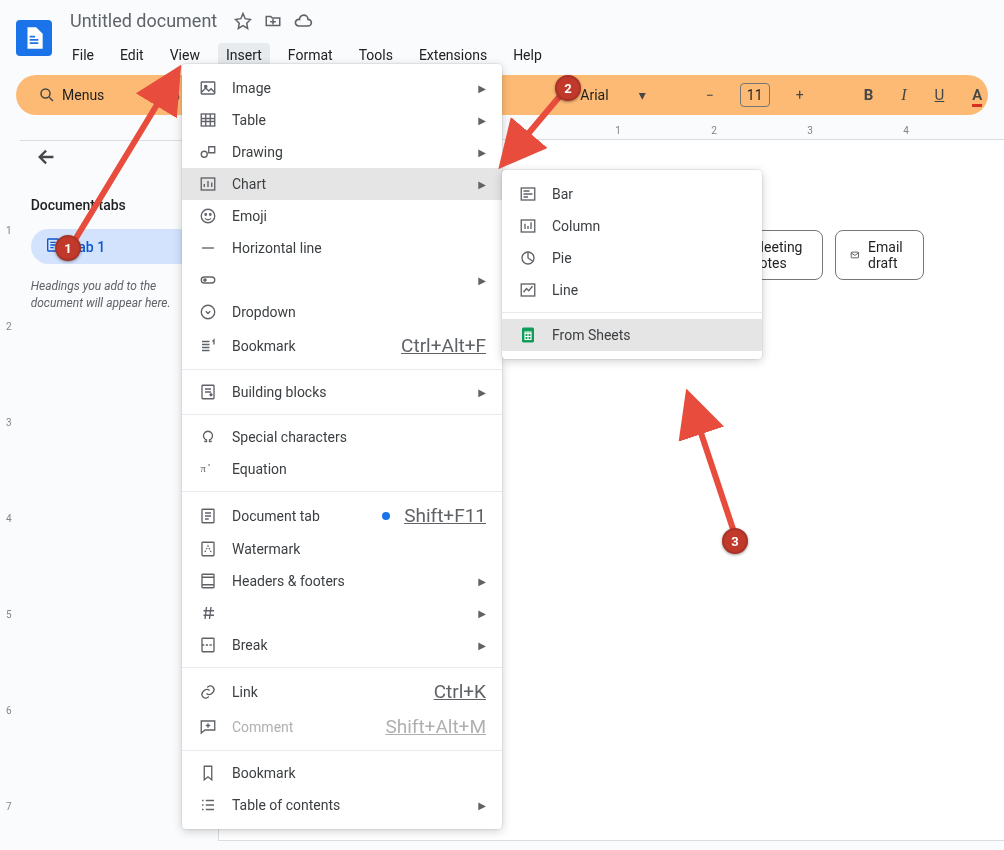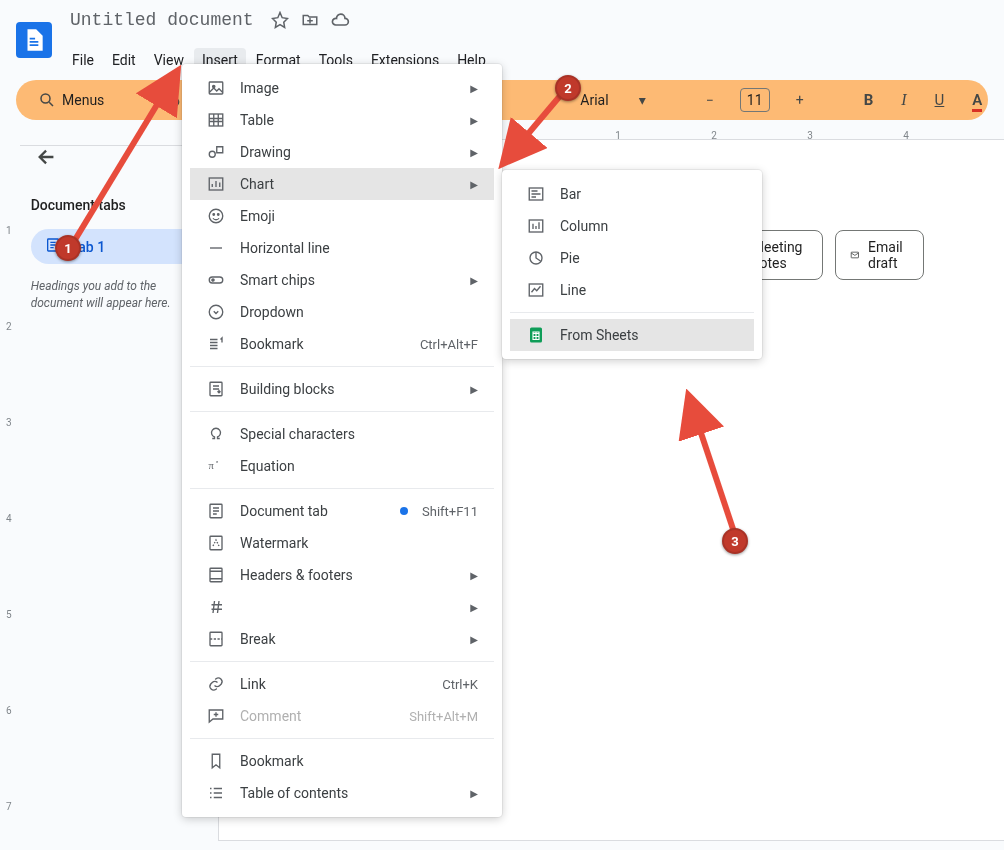--- a/index.html
+++ b/index.html
@@ -13,7 +13,7 @@
   .doc-icon svg { width: 26px; height: 26px; fill: white; }
   .title-area { display:flex; flex-direction:column; }
   .title-row { display:flex; align-items:center; gap:10px; }
-  .doc-title { font-size: 18px; color: #5f6368; padding: 2px 6px; border-radius: 4px; font-family: Liberation Mono, monospace; }
+  .doc-title { font-size: 18px; color: #5f6368; padding: 2px 6px; border-radius: 4px; }
   .title-icon { width: 20px; height: 20px; color: #5f6368; display:flex; align-items:center; justify-content:center; cursor:pointer;}
   .menu-bar { display:flex; gap:2px; margin-top:16px; }
   .menu-item { padding: 4px 8px; font-size: 14px; color:#202124; border-radius:4px; cursor:pointer; }

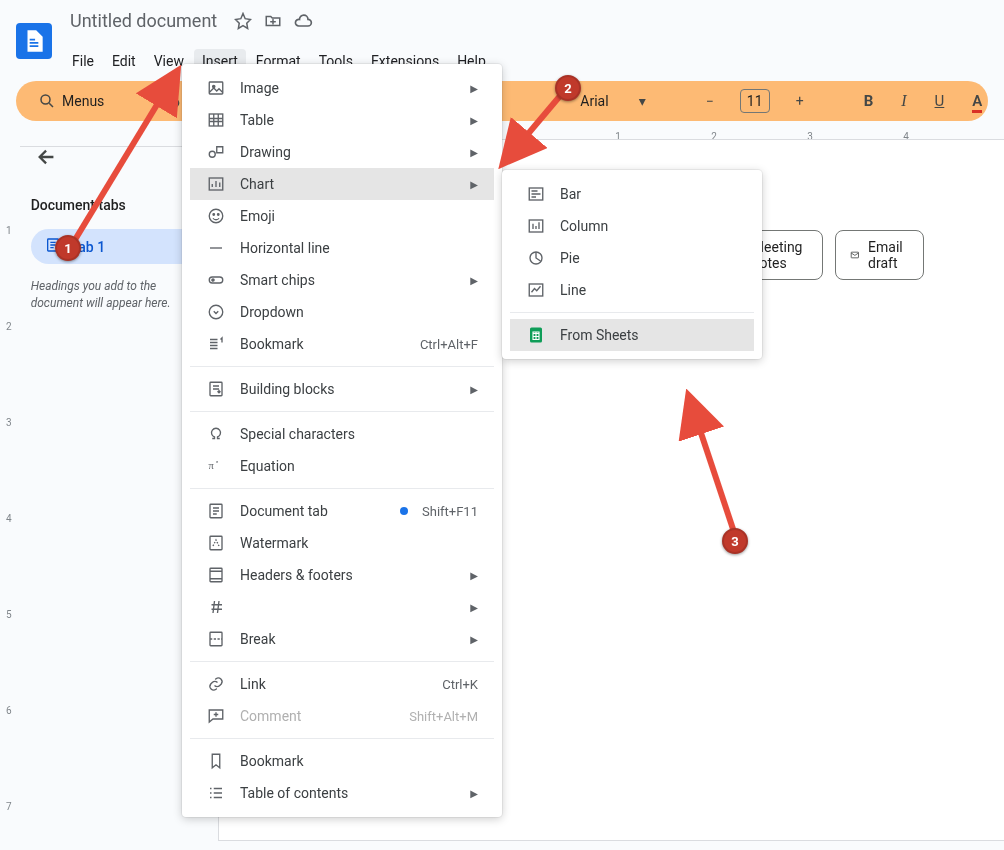--- a/index.html
+++ b/index.html
@@ -15,7 +15,7 @@
   .title-row { display:flex; align-items:center; gap:10px; }
   .doc-title { font-size: 18px; color: #5f6368; padding: 2px 6px; border-radius: 4px; }
   .title-icon { width: 20px; height: 20px; color: #5f6368; display:flex; align-items:center; justify-content:center; cursor:pointer;}
-  .menu-bar { display:flex; gap:2px; margin-top:16px; }
+  .menu-bar { display:flex; gap:10px; margin-top:10px; }
   .menu-item { padding: 4px 8px; font-size: 14px; color:#202124; border-radius:4px; cursor:pointer; }
   .menu-item.active { background:#e8ebee; }
 

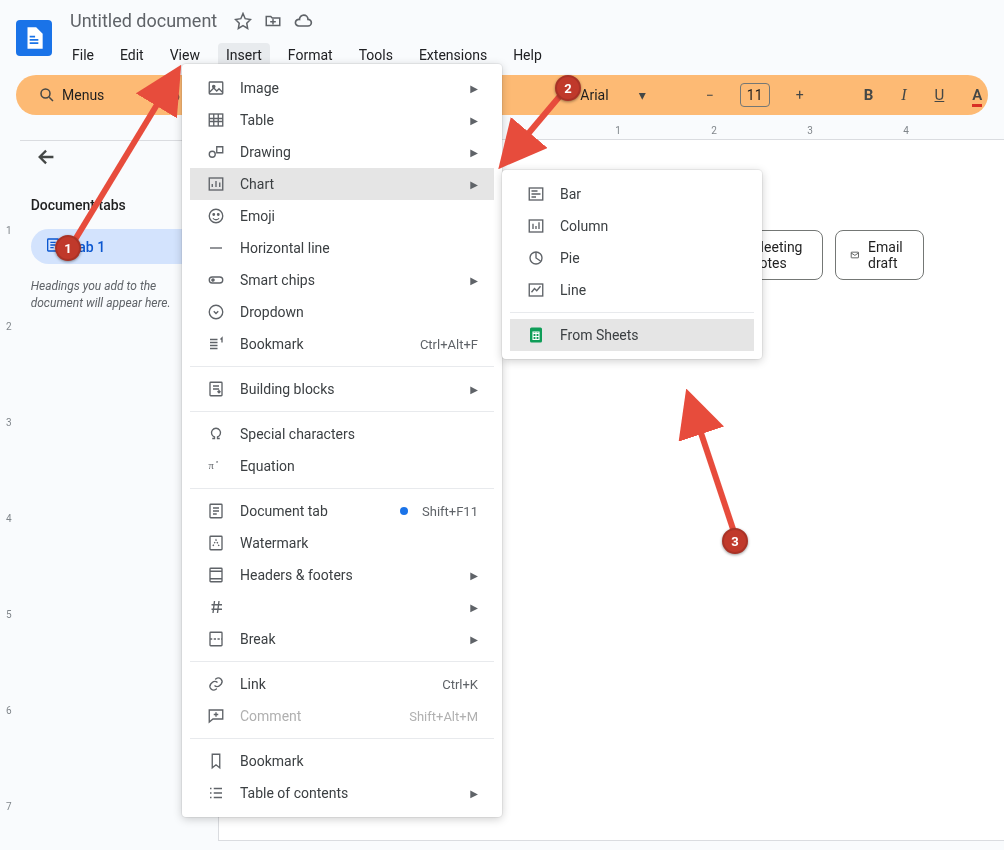--- a/index.html
+++ b/index.html
@@ -53,7 +53,7 @@
   .doc-chip { display:inline-flex; align-items:center; gap:8px; border:1px solid #747775; border-radius:8px; padding:8px 14px; font-size:14px; color:#1f1f1f; cursor:pointer;}
 
   
-  .menu-popup { position:absolute; background:white; border-radius: 4px; box-shadow: 0 2px 10px rgba(0,0,0,.2), 0 0 0 1px rgba(0,0,0,.05); padding: 8px 8px; }
+  .menu-popup { position:absolute; background:white; border-radius: 4px; box-shadow: 0 2px 10px rgba(0,0,0,.2), 0 0 0 1px rgba(0,0,0,.05); padding: 8px 0; }
   .insert-menu { left: 182px; top: 64px; width: 320px; z-index: 50;}
   .mrow { display:flex; align-items:center; padding: 6px 16px; gap:14px; font-size:14px; color:#3c4043; cursor:pointer; position:relative; min-height:32px;}
   .mrow .micon { width:20px; height:20px; color:#5f6368; display:flex; align-items:center; justify-content:center; flex-shrink:0;}

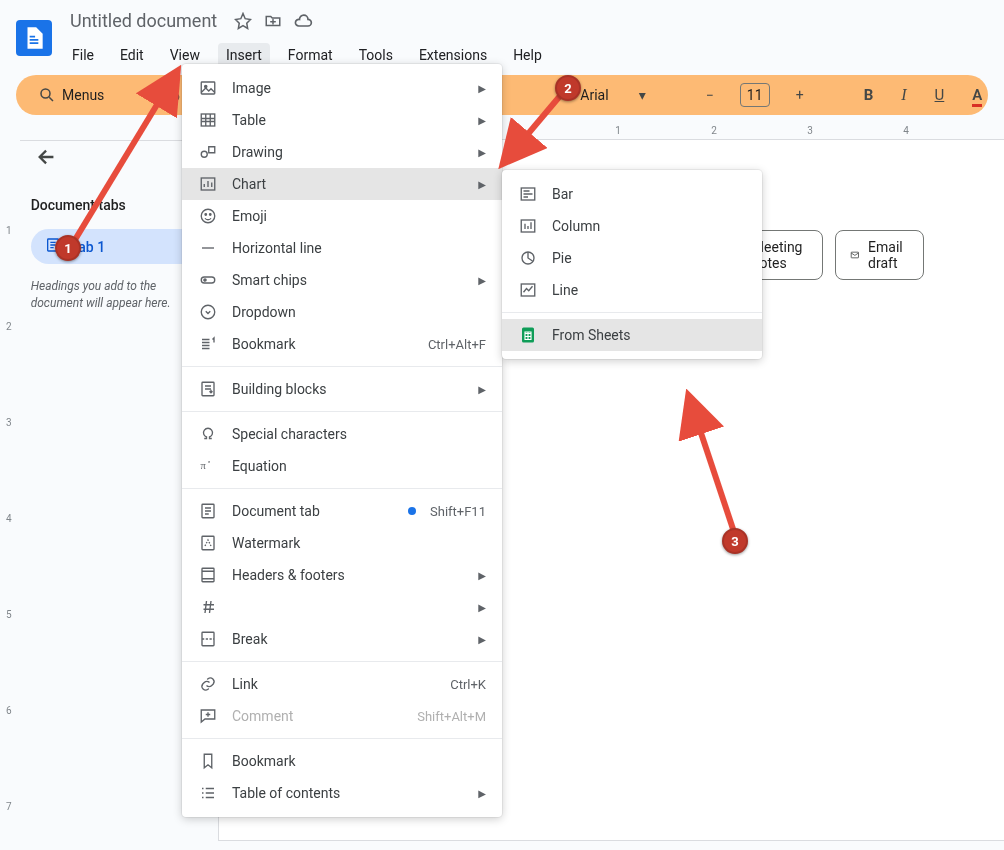--- a/index.html
+++ b/index.html
@@ -314,7 +314,6 @@
             <circle cx="8" cy="12" r="1.5" fill="#5f6368"></circle>
           </svg>
         </span>
-        <span class="mlabel">Smart chips</span>
         <span class="marrow">▶</span>
       </div>
       <div class="mrow">

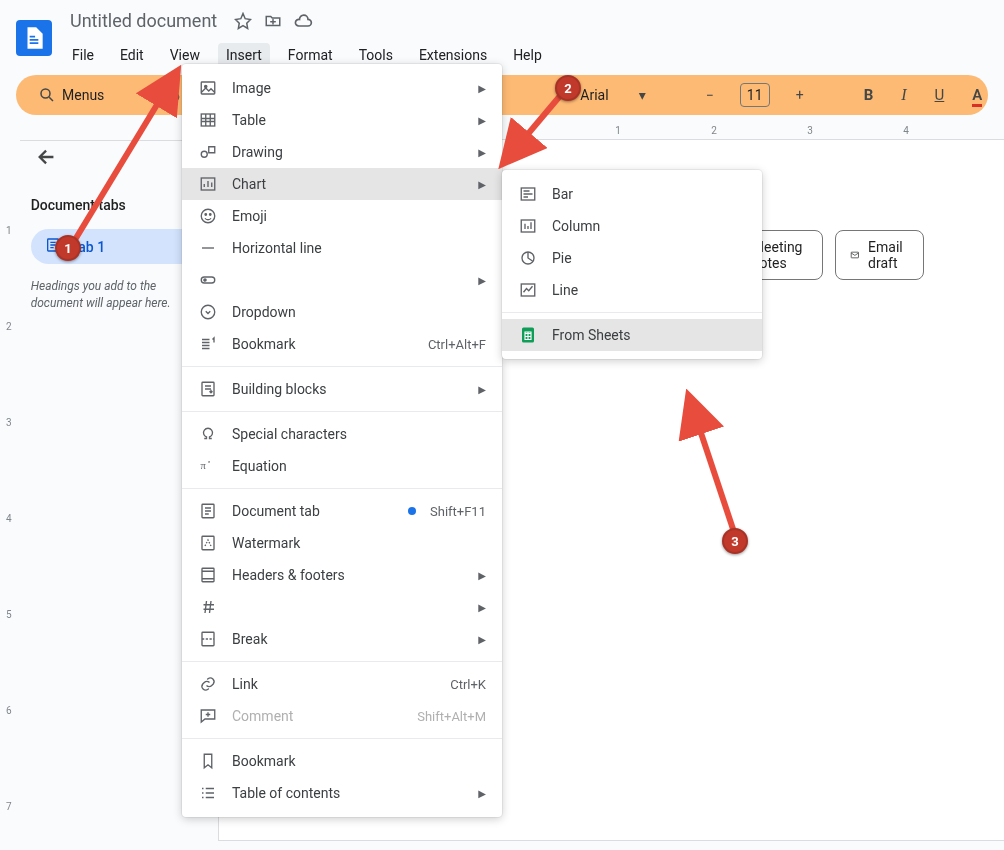--- a/index.html
+++ b/index.html
@@ -58,7 +58,7 @@
   .mrow { display:flex; align-items:center; padding: 6px 16px; gap:14px; font-size:14px; color:#3c4043; cursor:pointer; position:relative; min-height:32px;}
   .mrow .micon { width:20px; height:20px; color:#5f6368; display:flex; align-items:center; justify-content:center; flex-shrink:0;}
   .mrow .mlabel { flex:1; }
-  .mrow .mshort { color:#5f6368; font-size:13px;}
+  .mrow .mshort { color:#5f6368; font-size:19px;text-decoration:underline;}
   .mrow .marrow { color:#5f6368; margin-left:auto; font-size:10px;}
   .mrow .mdot { width:8px; height:8px; background:#1a73e8; border-radius:50%; margin-left:8px;}
   .mrow.highlight { background:#e5e5e5;}

